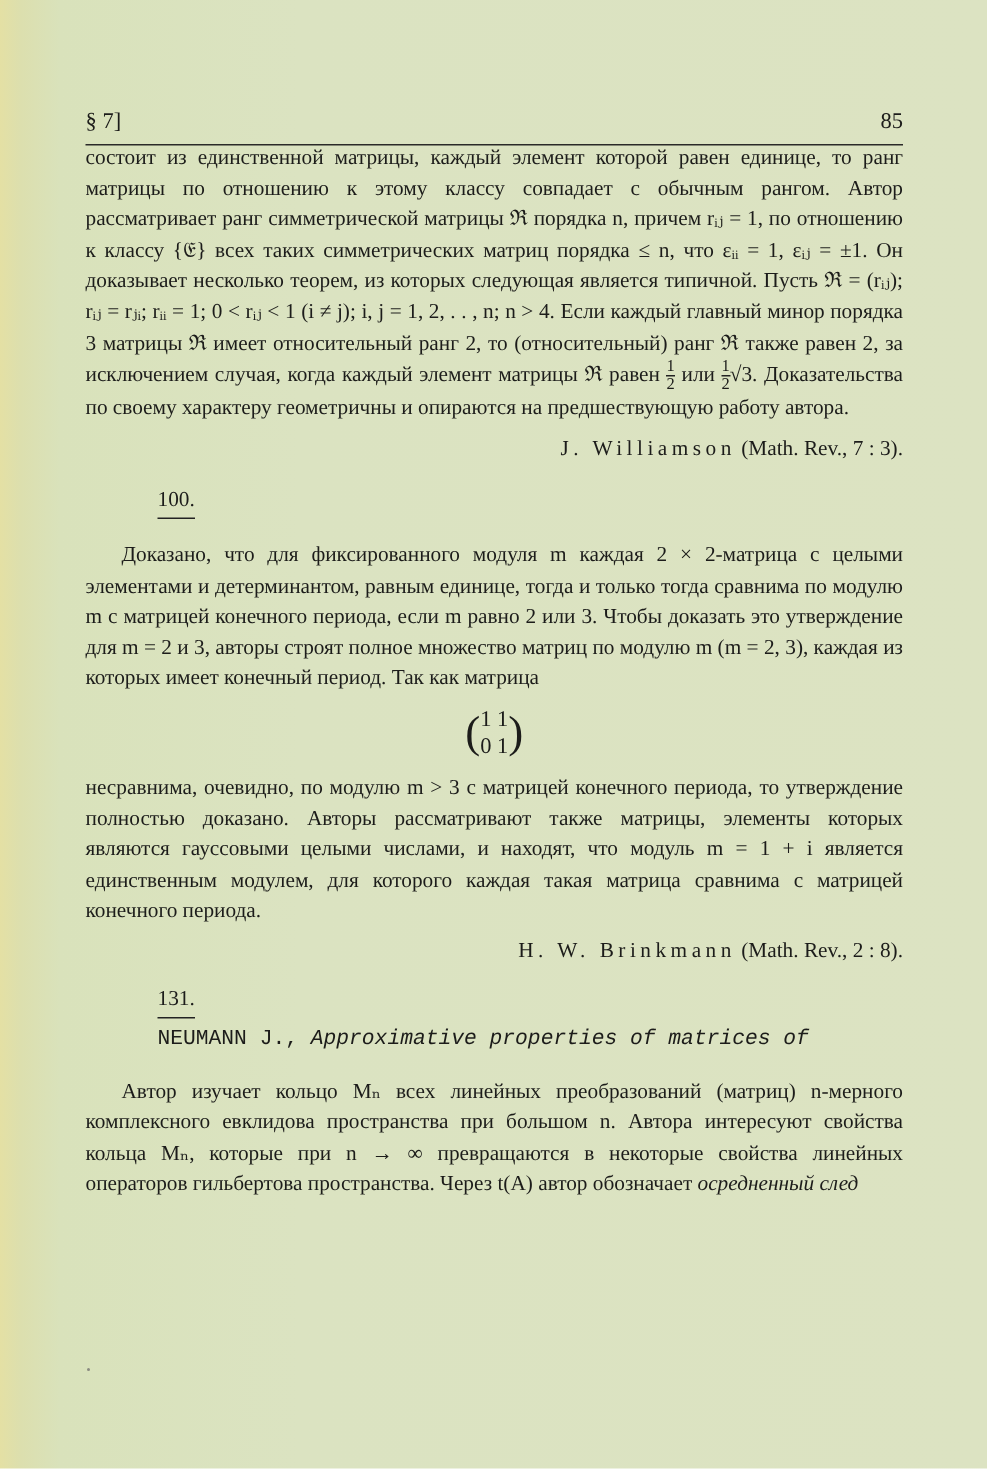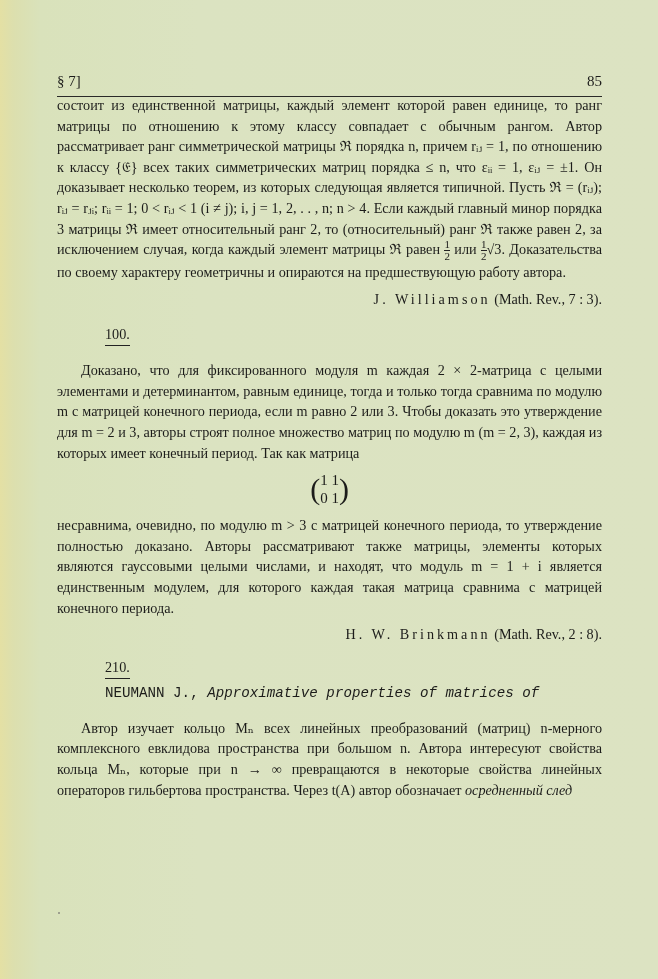--- a/index.html
+++ b/index.html
@@ -77,7 +77,7 @@
 
     <div style="height:12px"></div>
     <div style="padding-left:48px;">
-      <span class="num">210.</span>
+      <span class="num">131.</span>
     </div>
     <div style="padding-left:48px; margin-top:4px;font-family:Liberation Mono, monospace;">
       <p class="ref"><span>NEUMANN J.,</span> <span class="it">Approximative properties of matrices of</span></p>

